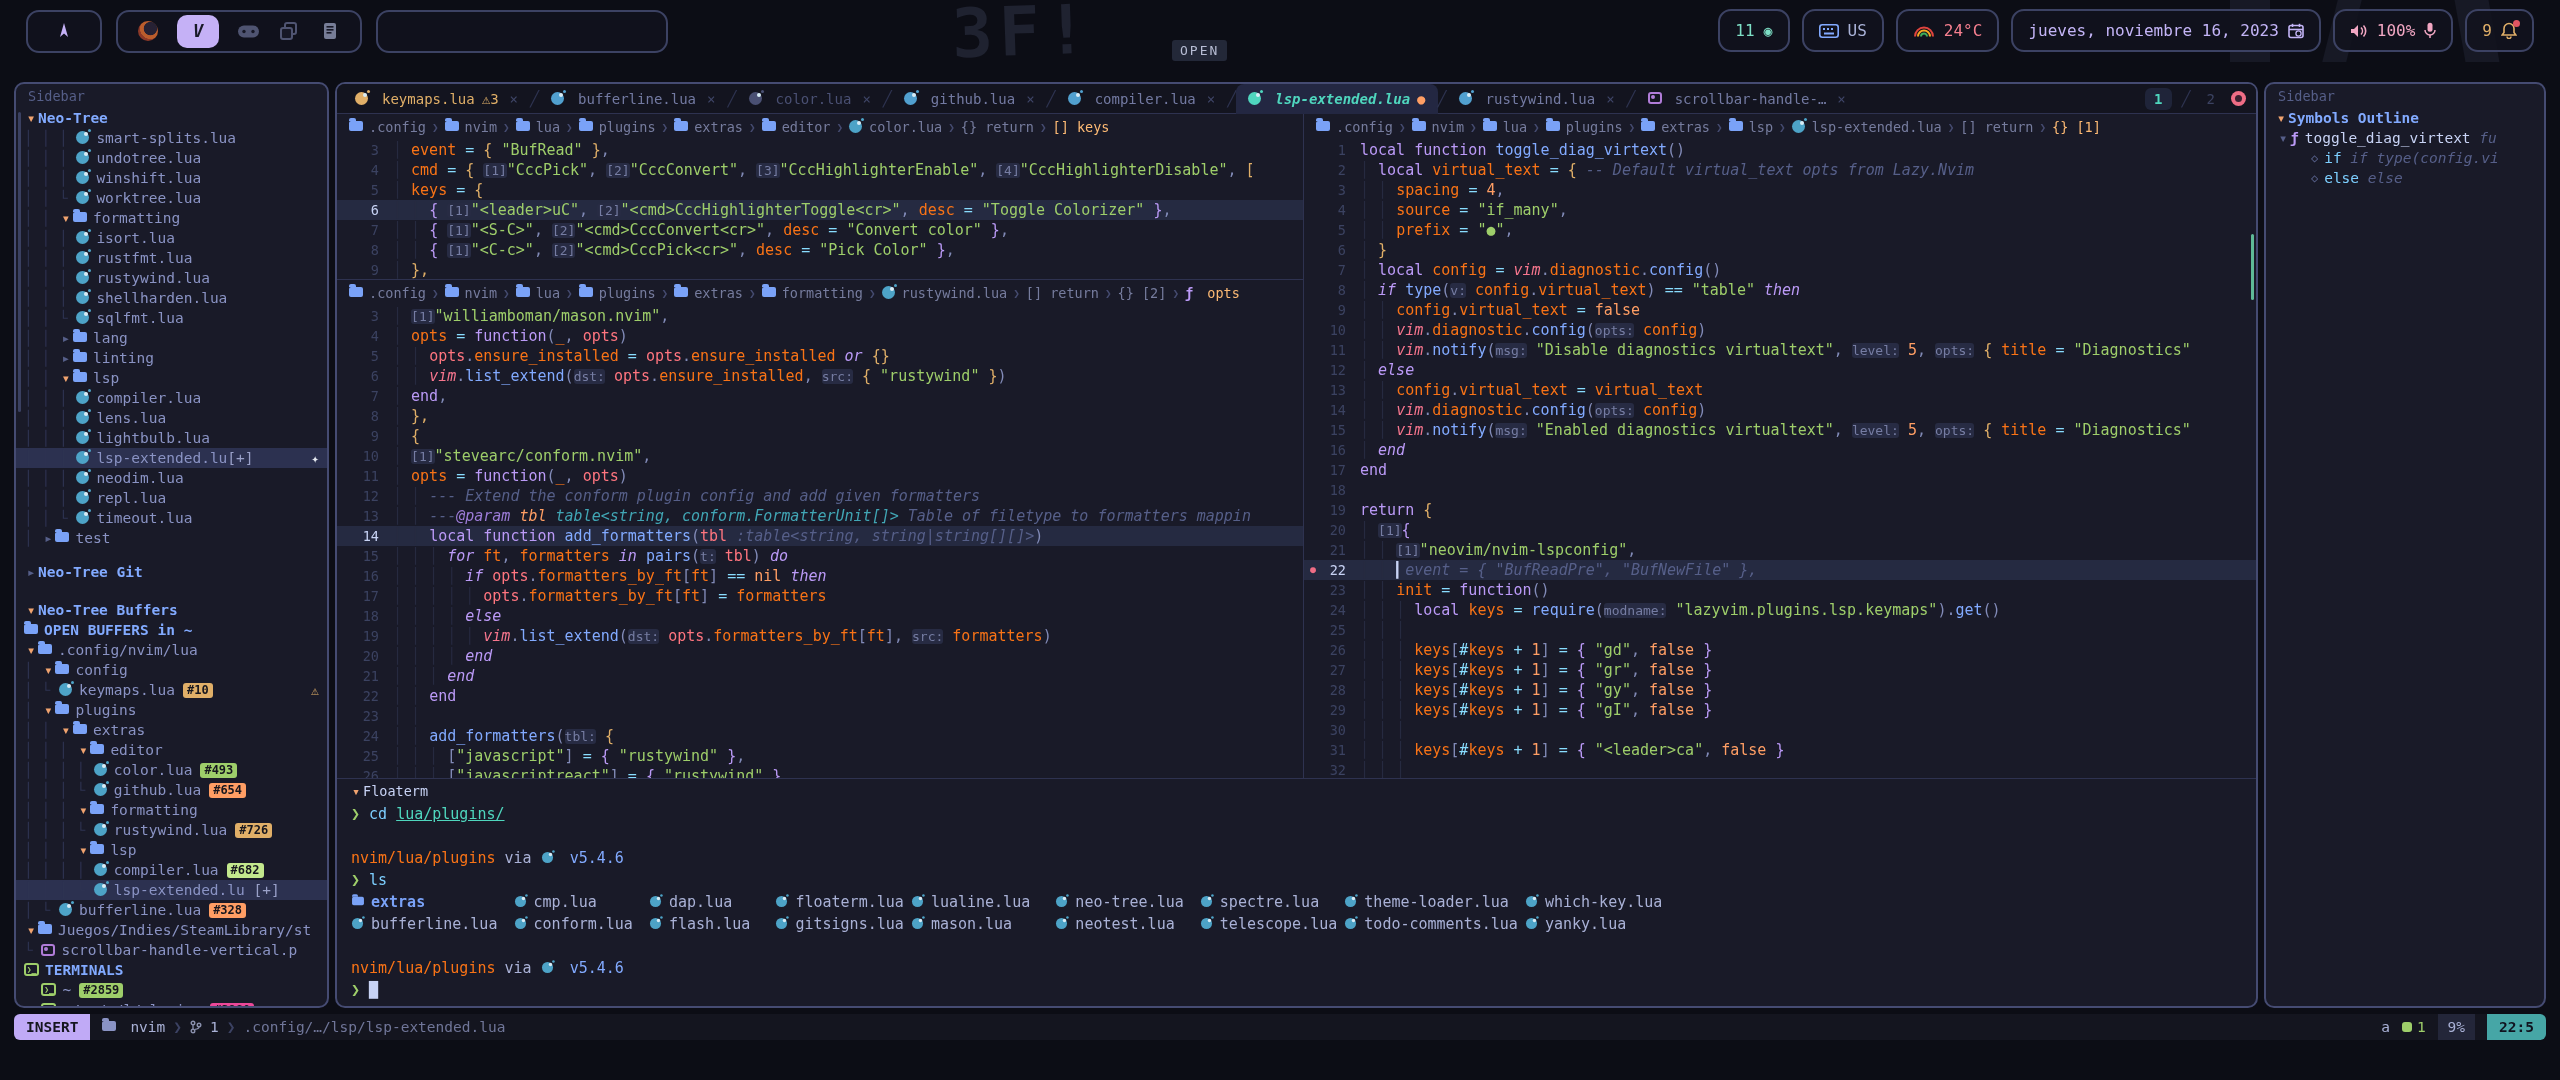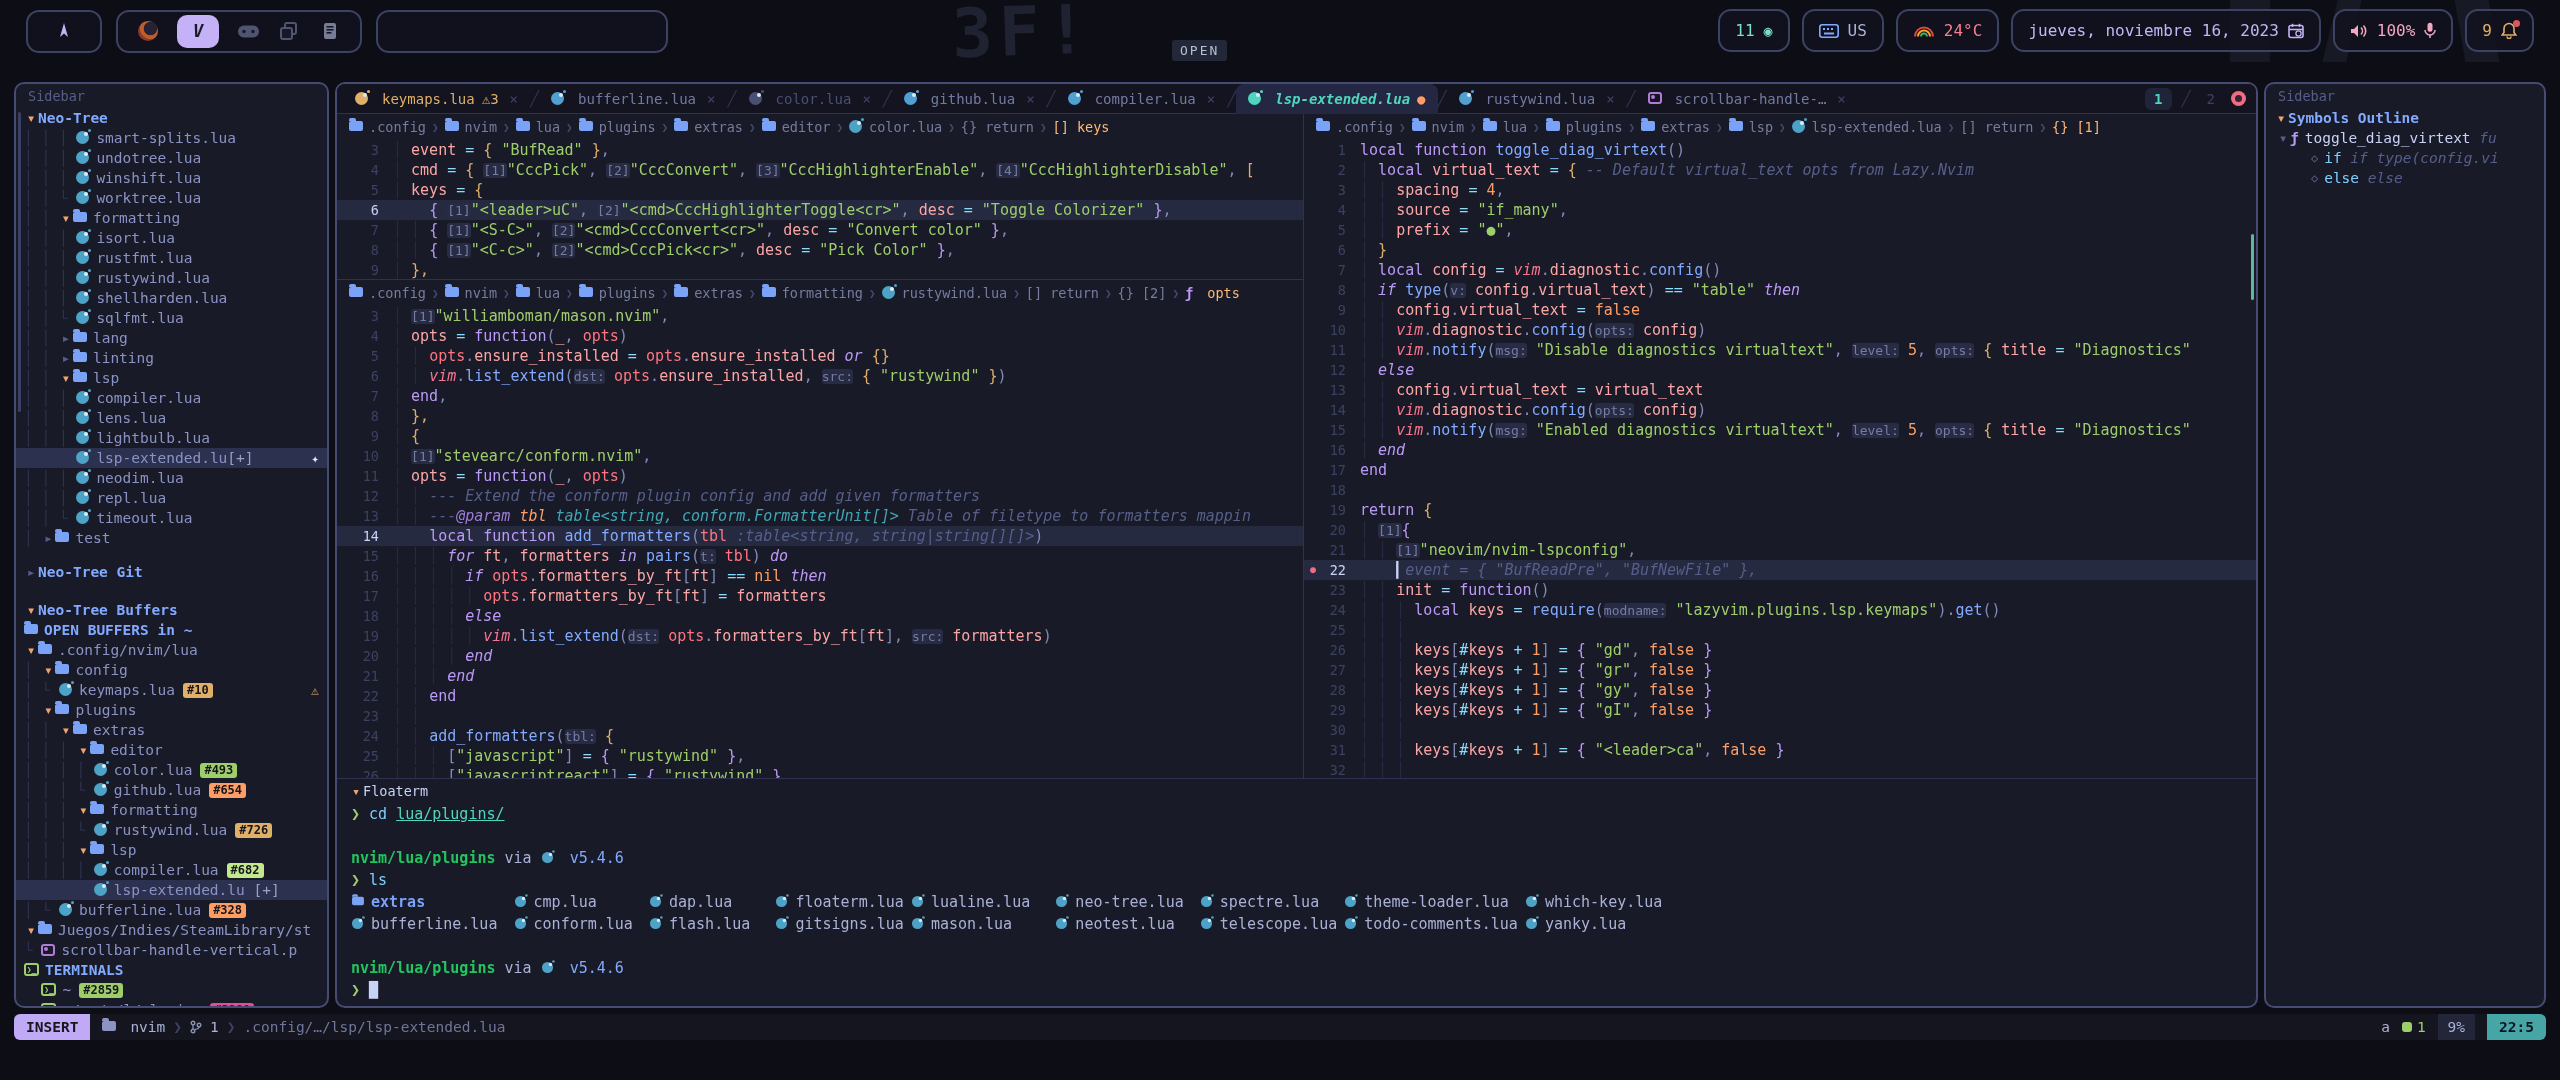--- a/index.html
+++ b/index.html
@@ -97,7 +97,7 @@
   .ct{flex:1;overflow:hidden}
   .tk-k{color:var(--purple)} .tk-ki{color:var(--purple);font-style:italic}
   .tk-f{color:var(--blue)} .tk-s{color:var(--green)} .tk-n{color:var(--orange)}
-  .tk-o{color:#89ddff} .tk-v{color:#fca5a5} .tk-p{color:#ff757f}
+  .tk-o{color:#89ddff} .tk-v{color:#f97316} .tk-p{color:#ff757f}
   .tk-b{color:#f7768e;font-style:italic} .tk-c{color:#565f89;font-style:italic}
   .tk-h{color:#767da3;background:#272b43;border-radius:3px;font-size:13px}
   .tk-g{color:#262a40} .tk-d{color:#828bb8} .tk-a{color:var(--amber)}

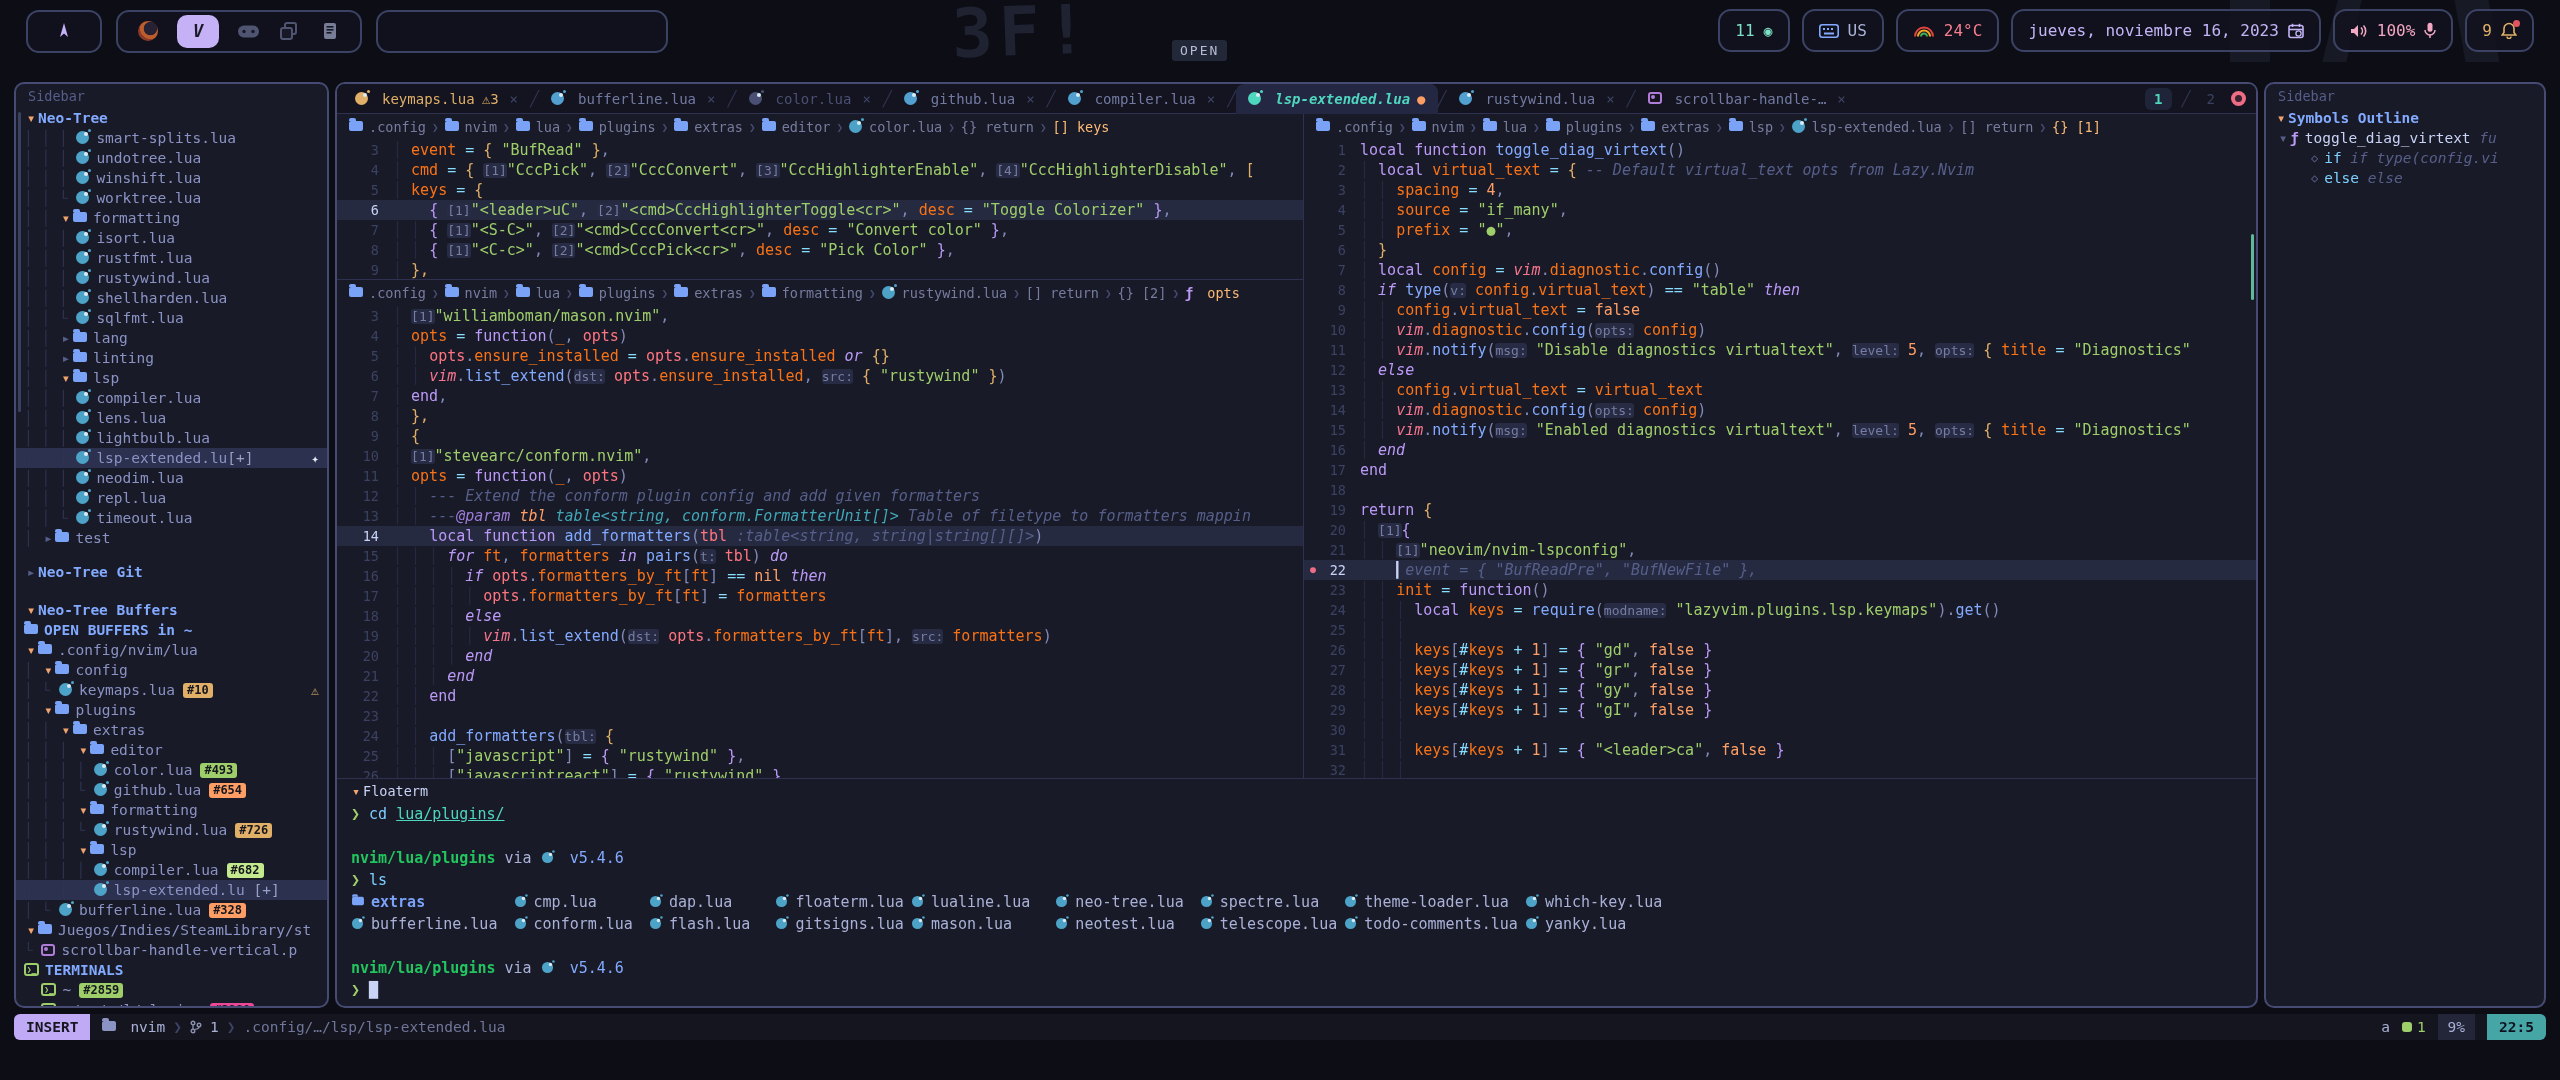--- a/index.html
+++ b/index.html
@@ -104,7 +104,7 @@
   .tk-cp{color:#9d7cd8;font-style:italic} .tk-co{color:#ff9e64;font-style:italic} .tk-ct{color:#41a6b5;font-style:italic}
   .tk-cu{color:#c8d3f5}
   .tk-pr{color:var(--green)} .tk-cmd{color:#7dcfff} .tk-u{color:var(--teal);text-decoration:underline}
-  .tk-cyb{color:#22c55e;font-weight:bold} .tk-blu{color:var(--blue)} .tk-fg{color:var(--fg)}
+  .tk-cyb{color:#f97316;font-weight:normal} .tk-blu{color:var(--blue)} .tk-fg{color:var(--fg)}
   .tk-blk{color:#c8d3f5}
   .pc-scroll{position:absolute;right:2px;top:120px;width:3px;height:66px;background:#5fba97;border-radius:2px}
   

